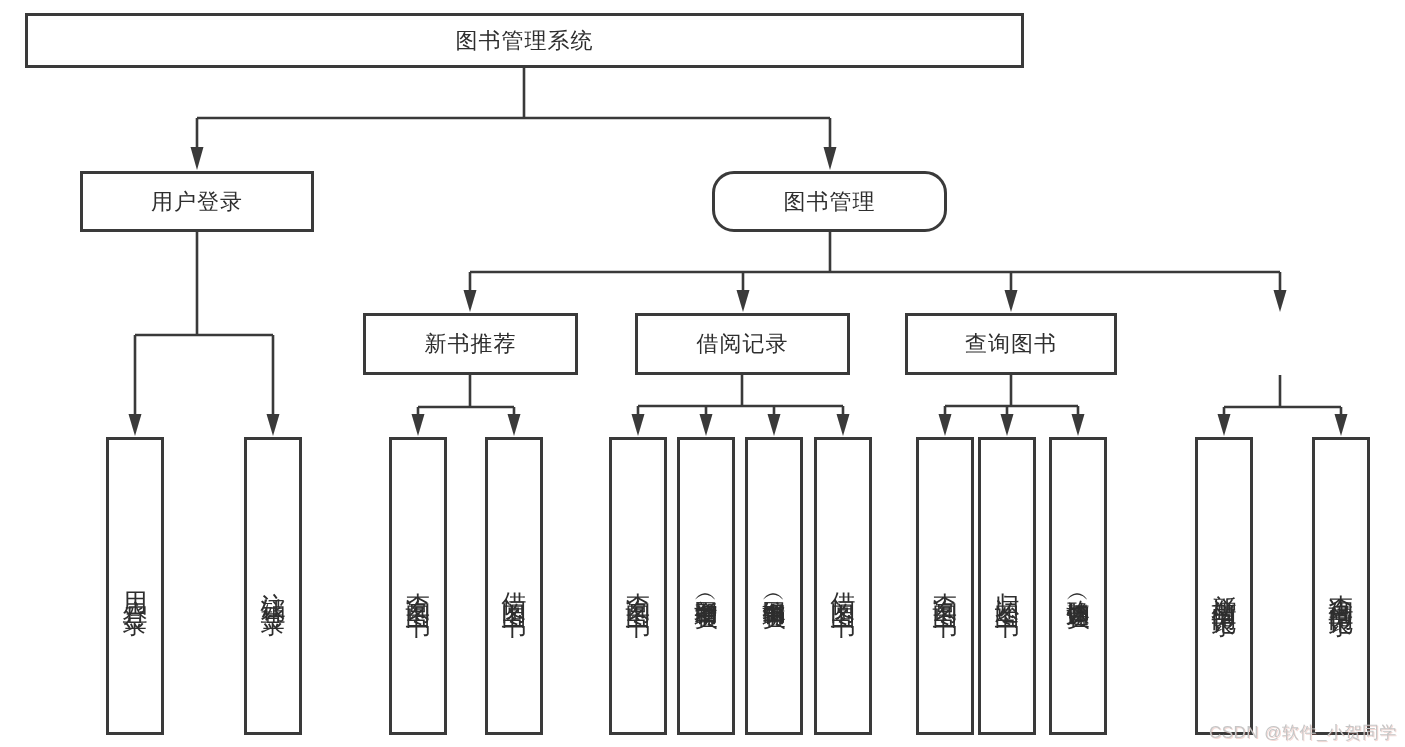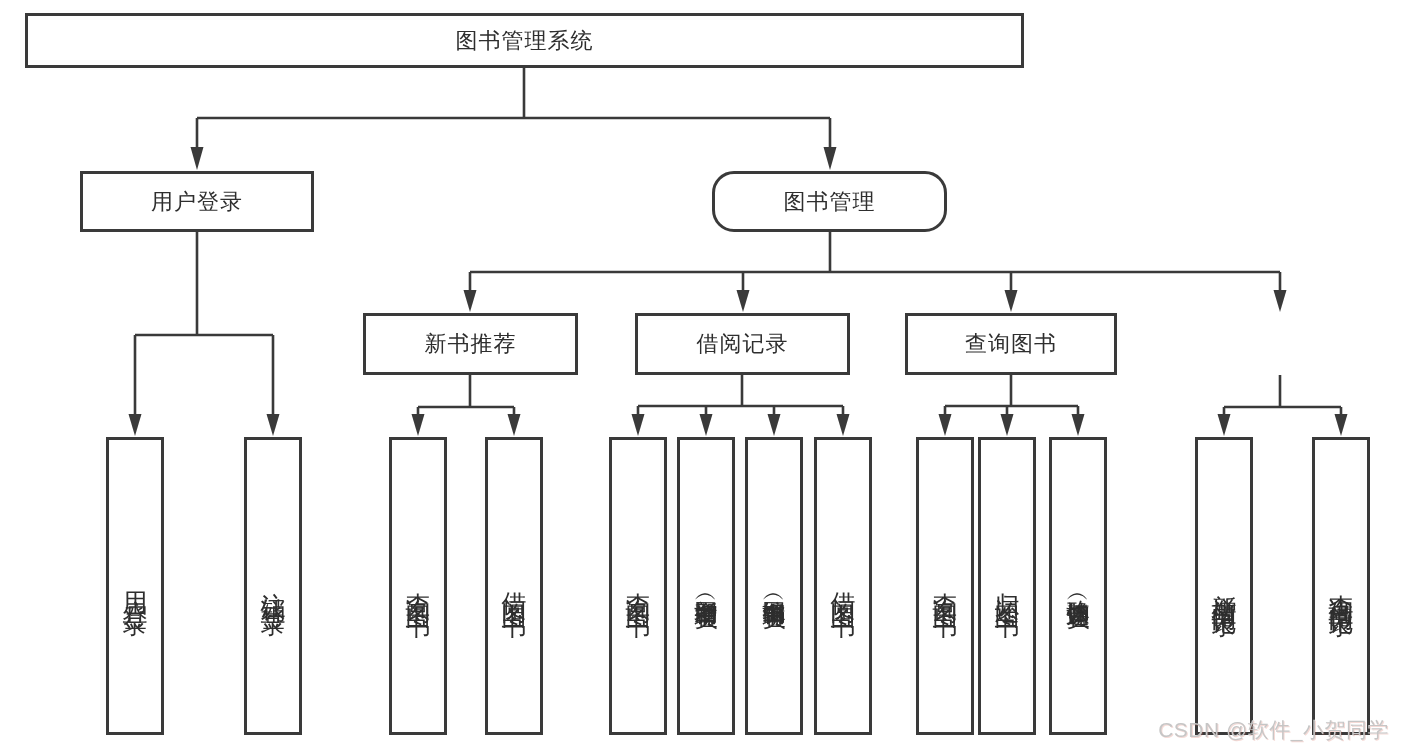--- a/index.html
+++ b/index.html
@@ -53,8 +53,8 @@
   .leaf-long .vtext{font-size:23px;letter-spacing:1px;}
   .watermark{
     position:absolute;
-    right:16px;bottom:3px;
-    font-size:21px;
+    right:8px;bottom:3px;
+    font-size:17px;
     color:var(--wm);
     letter-spacing:0.5px;
     white-space:nowrap;

